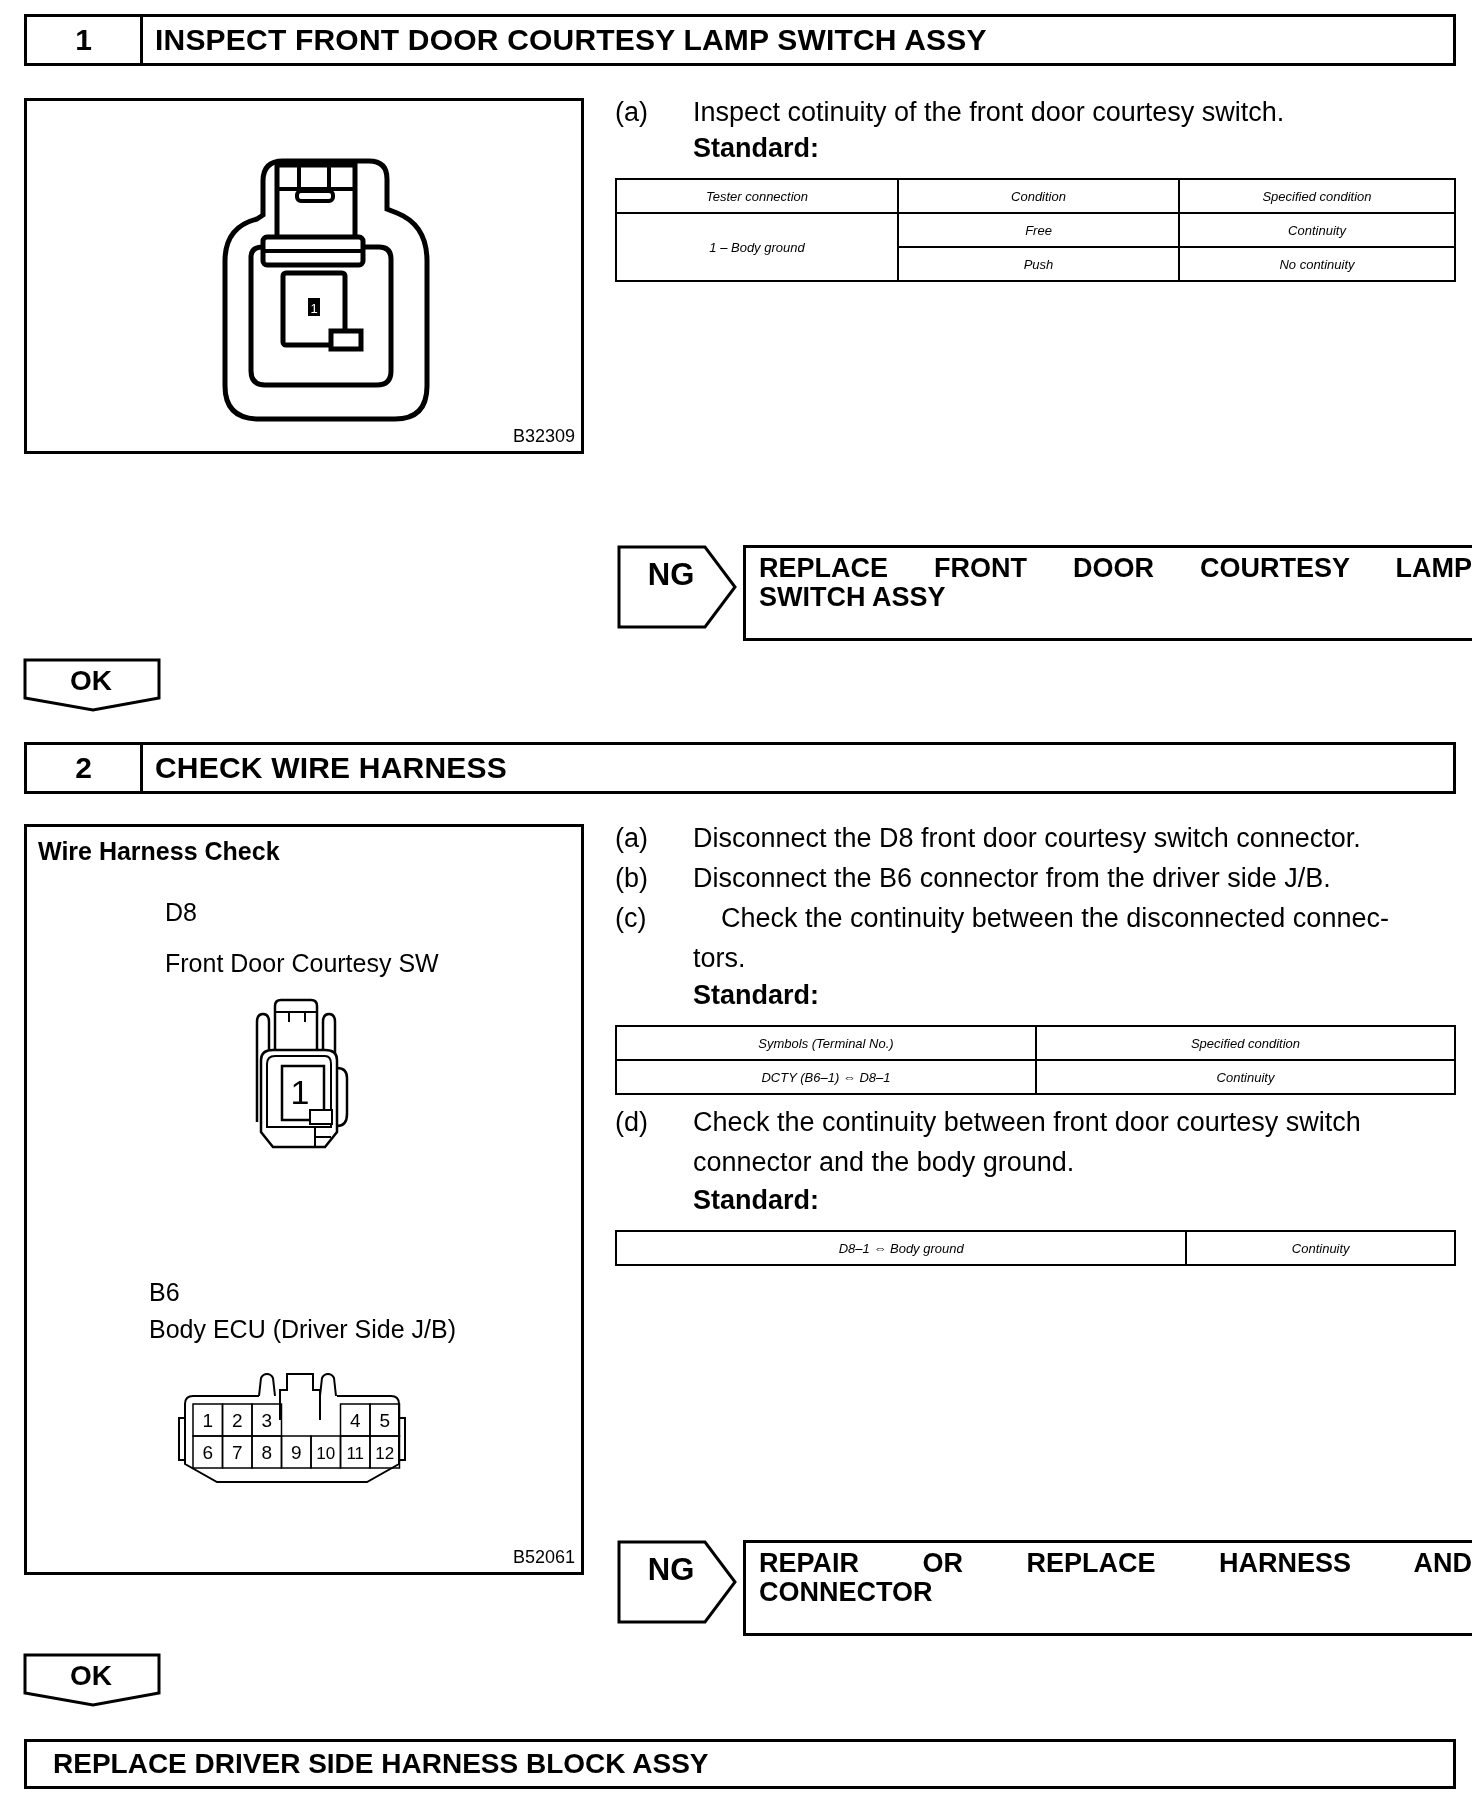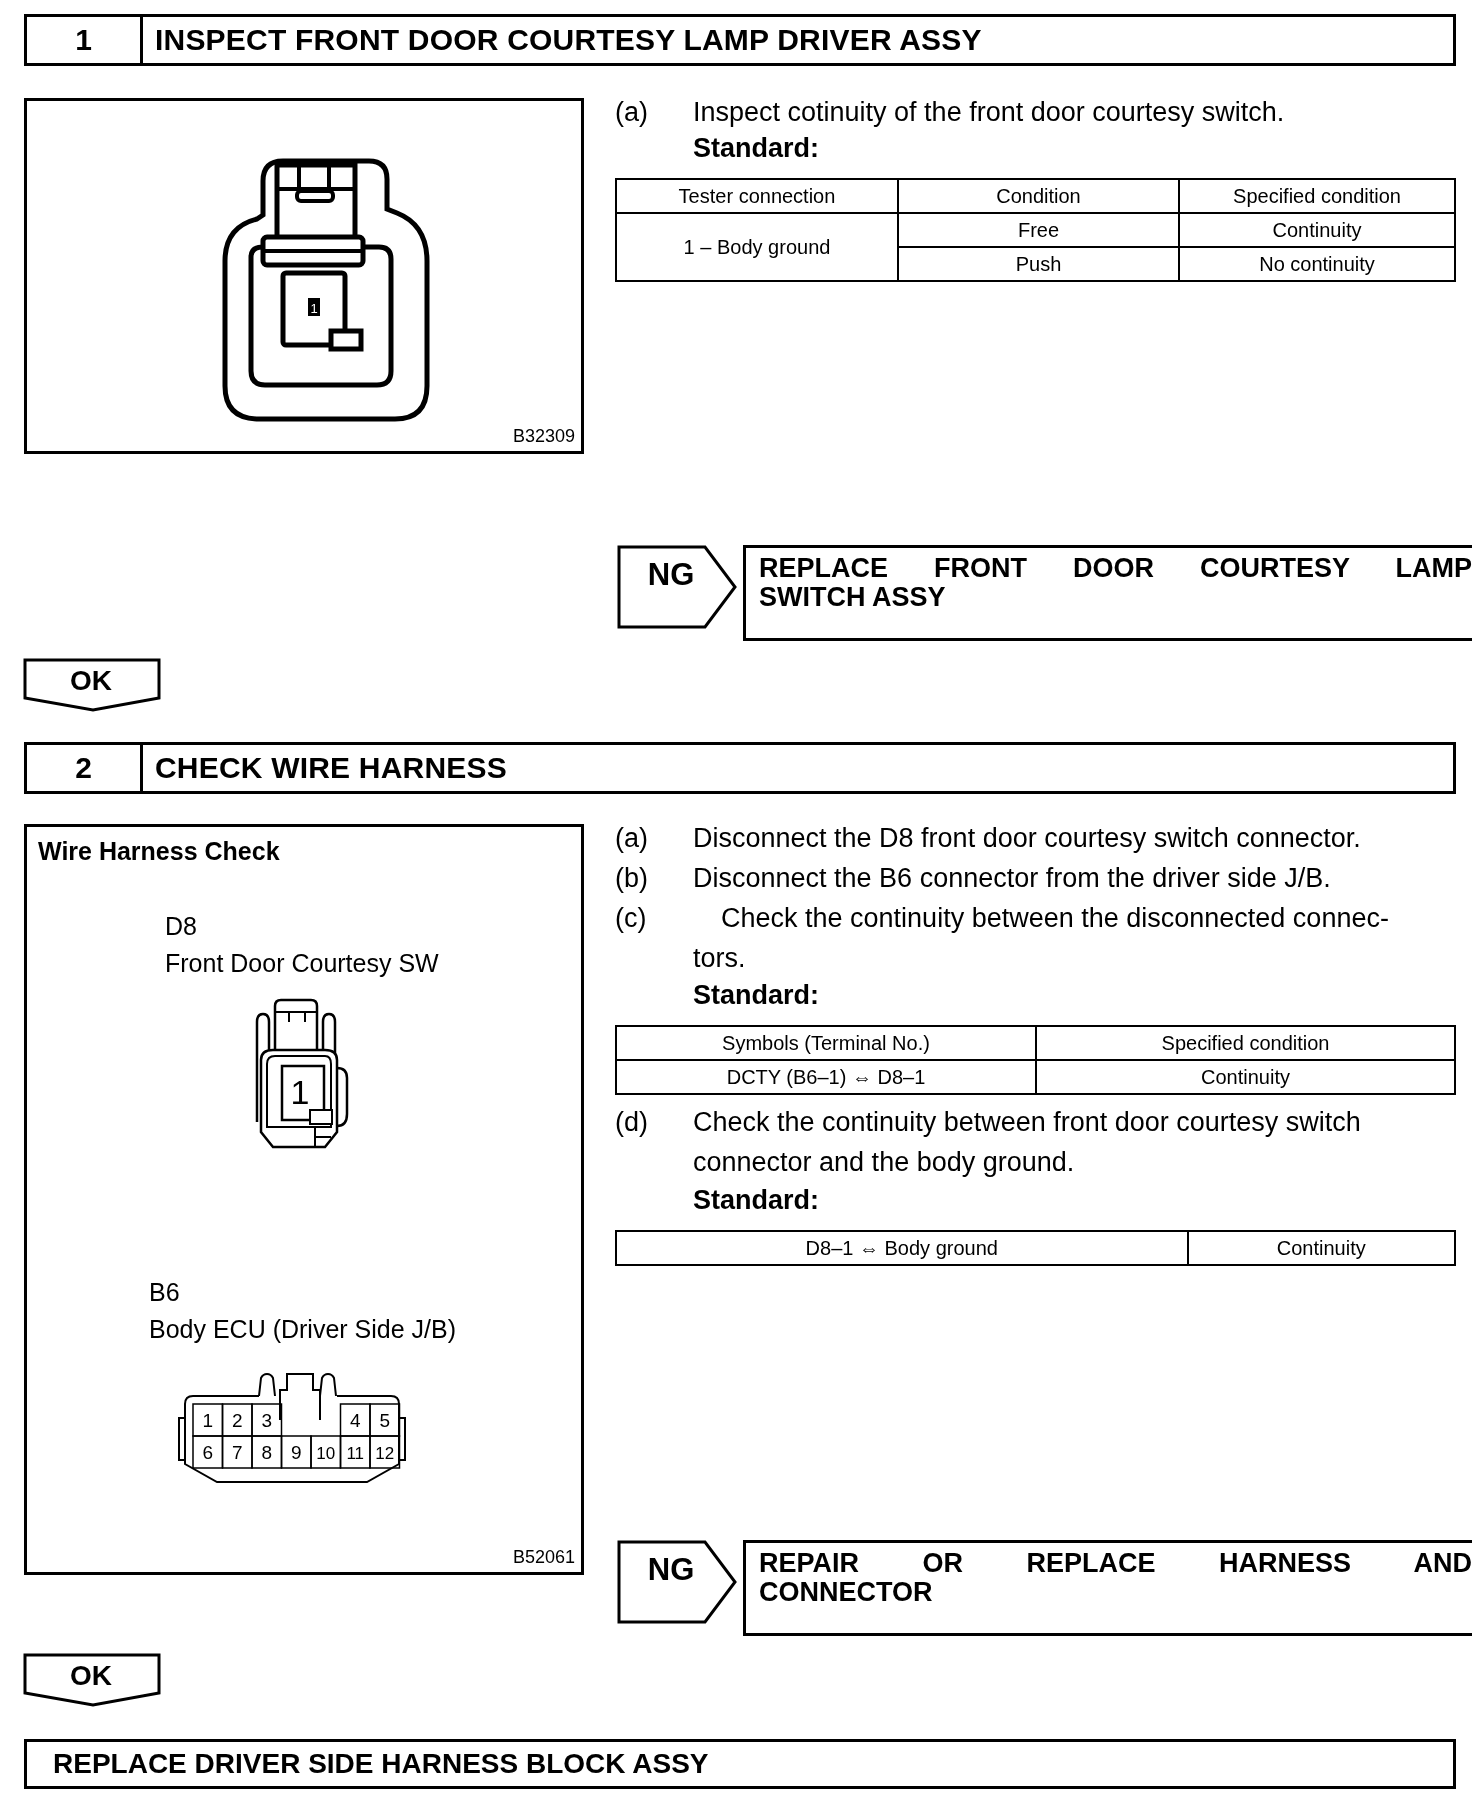--- a/index.html
+++ b/index.html
@@ -35,7 +35,7 @@
 
 <div class="abs hdr" style="left:24px; top:14px; width:1432px; height:52px;">
   <div class="num">1</div>
-  <div class="ttl">INSPECT FRONT DOOR COURTESY LAMP DRIVER ASSY</div>
+  <div class="ttl">INSPECT FRONT DOOR COURTESY LAMP SWITCH ASSY</div>
 </div>
 
 <div class="abs fig" style="left:24px; top:98px; width:560px; height:356px;">

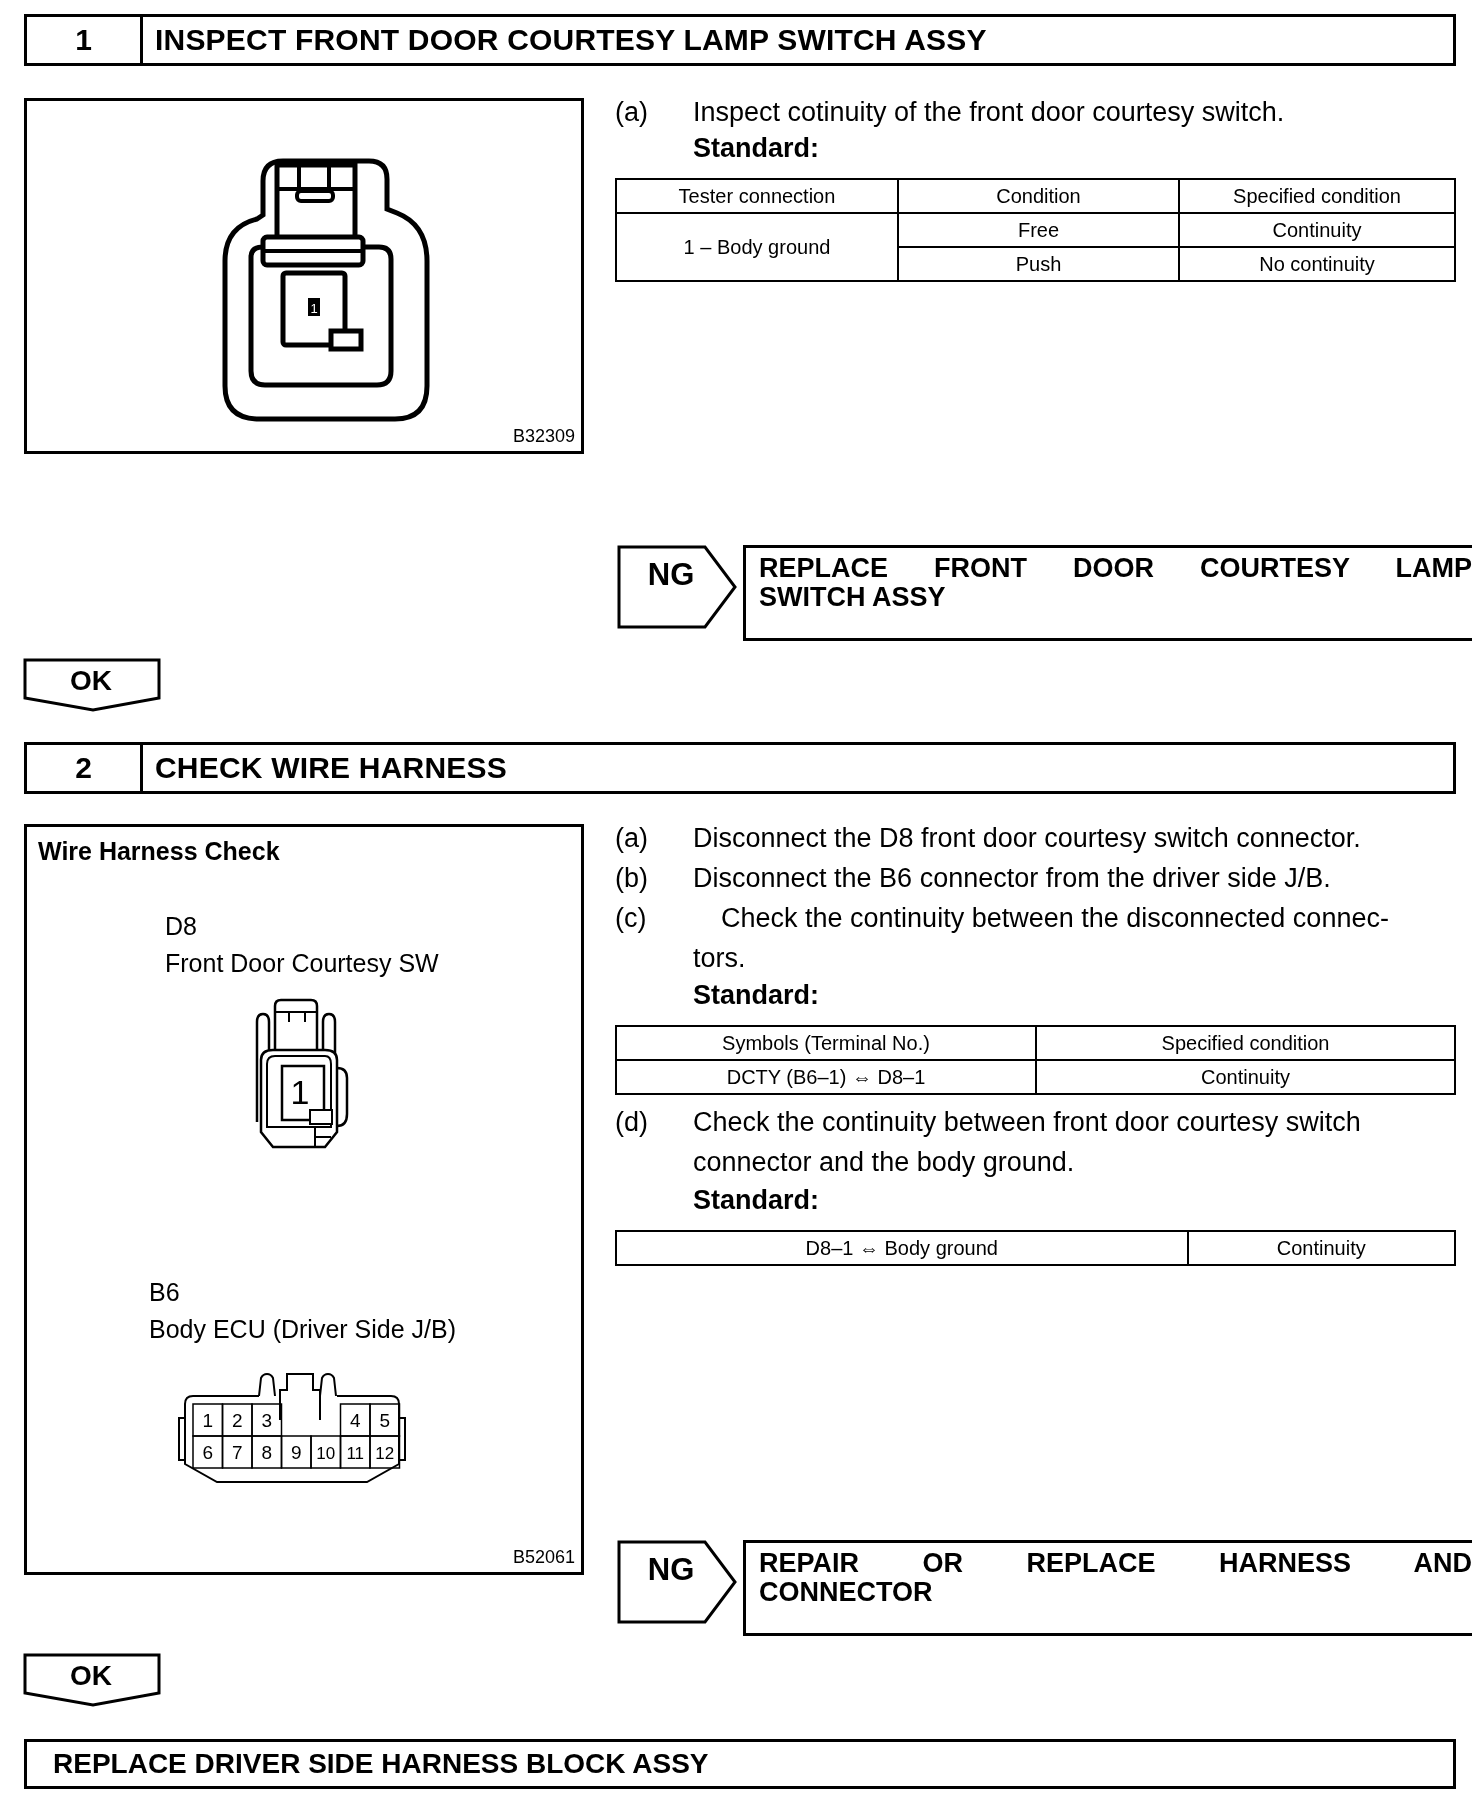--- a/index.html
+++ b/index.html
@@ -16,7 +16,7 @@
   .step .lbl { position:absolute; left:0; width:60px; }
   .step .txt { position:absolute; left:78px; right:0; }
   .std { position:absolute; font-weight:bold; font-size:27px; }
-  table.spec { position:absolute; border-collapse:collapse; font-size:20px; }
+  table.spec { position:absolute; border-collapse:collapse; font-size:13px;font-style:italic; }
   table.spec td { border:2.5px solid #000; text-align:center; padding:0; height:32px; }
   .ng { position:absolute; }
   .ng svg { position:absolute; left:0; top:0; }

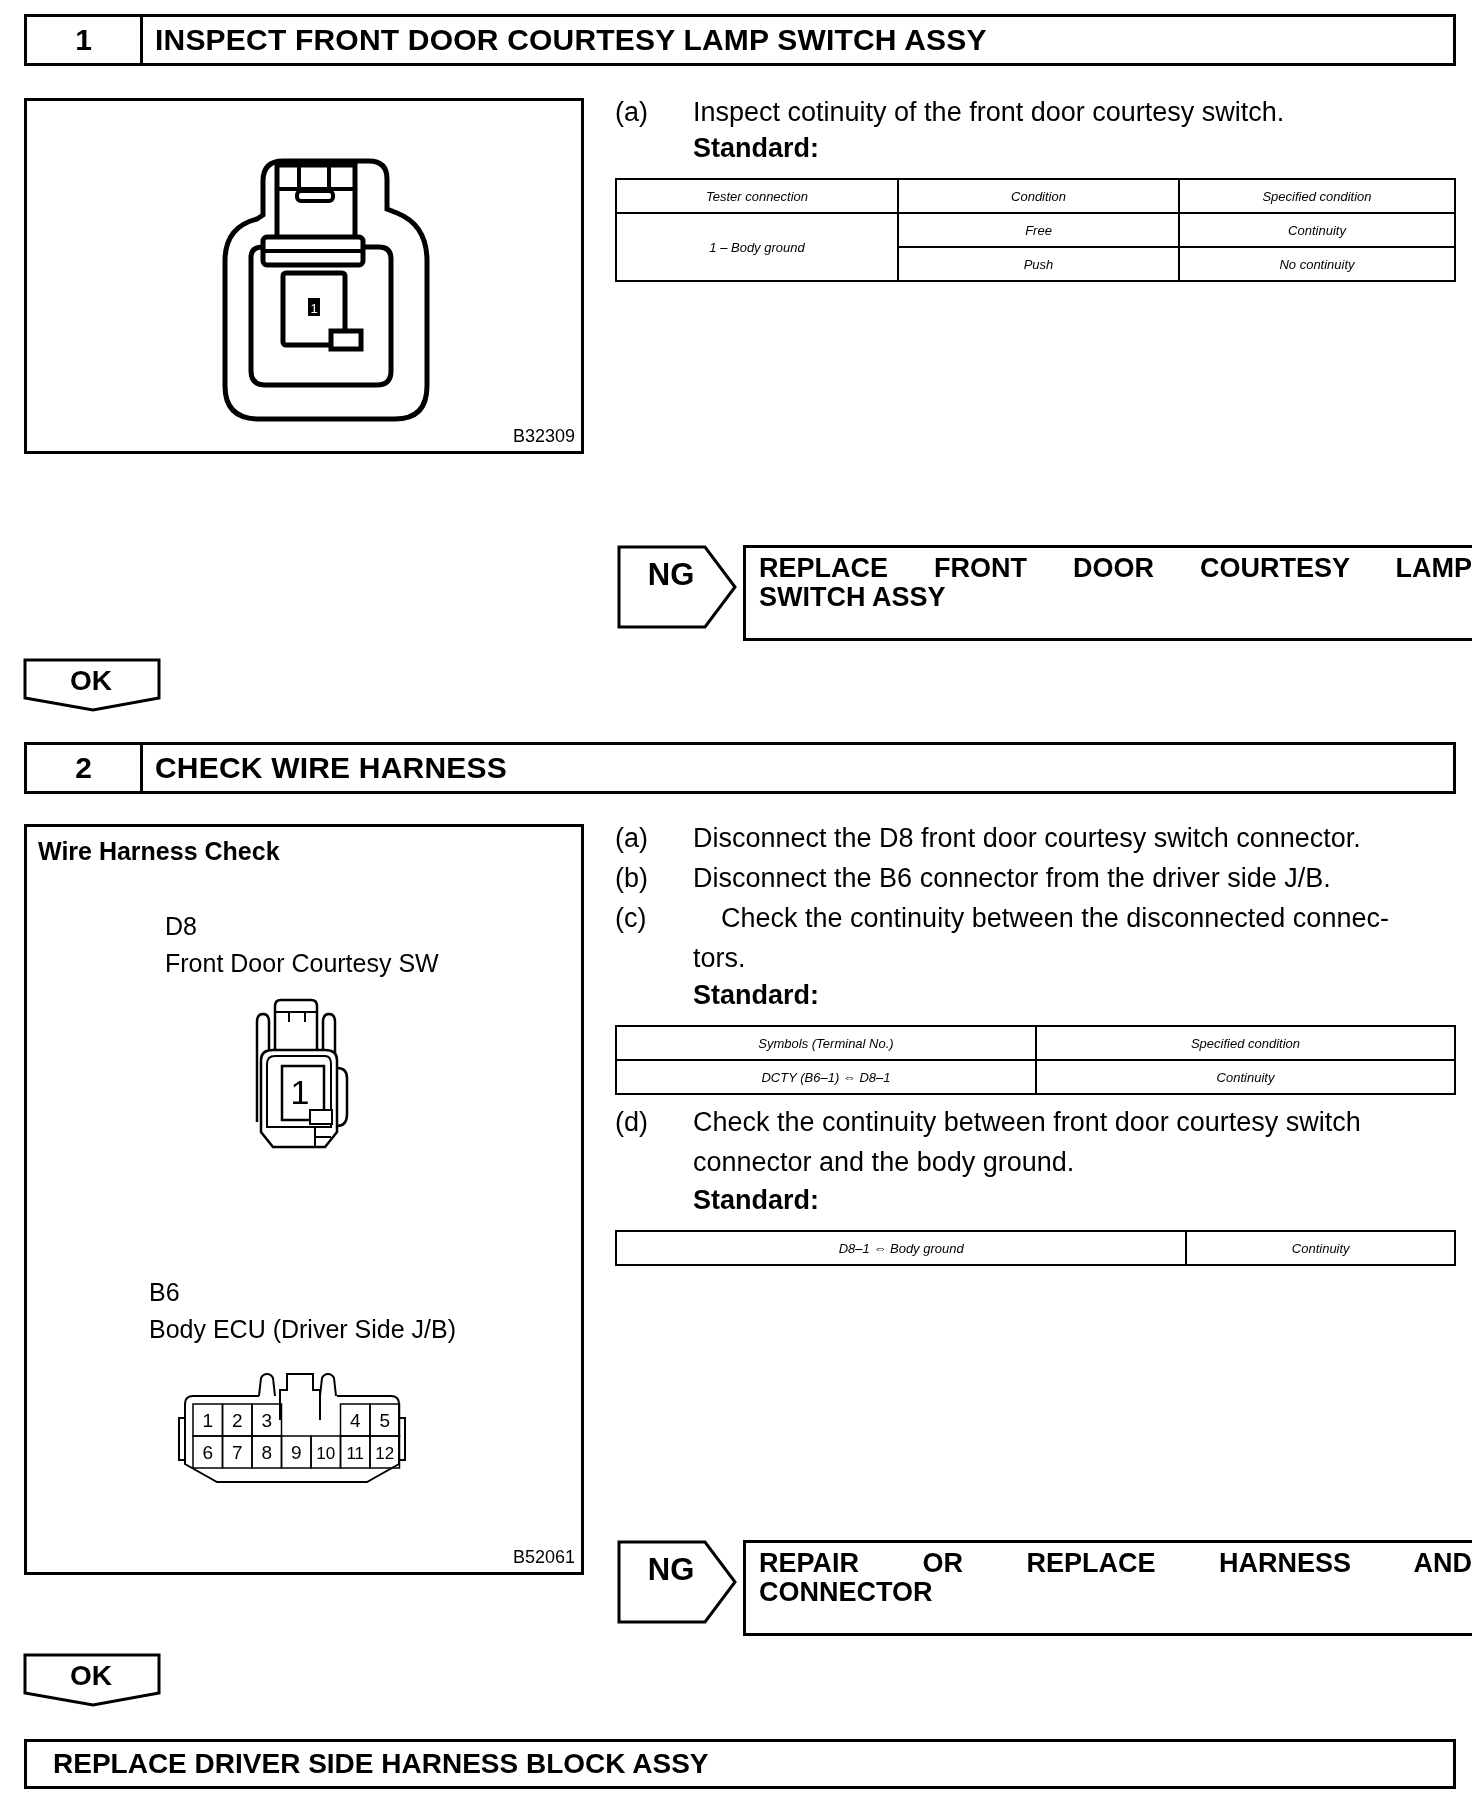--- a/index.html
+++ b/index.html
@@ -107,7 +107,7 @@
 
 <div class="abs fig" style="left:24px; top:824px; width:560px; height:751px;">
   <div class="figtxt" style="left:11px; top:10px; font-weight:bold;">Wire Harness Check</div>
-  <div class="figtxt" style="left:138px; top:85px;">D8</div>
+  <div class="figtxt" style="left:138px; top:71px;">D8</div>
   <div class="figtxt" style="left:138px; top:122px;">Front Door Courtesy SW</div>
 
   <svg width="120" height="160" viewBox="0 0 120 160" style="position:absolute; left:218px; top:165px;">

